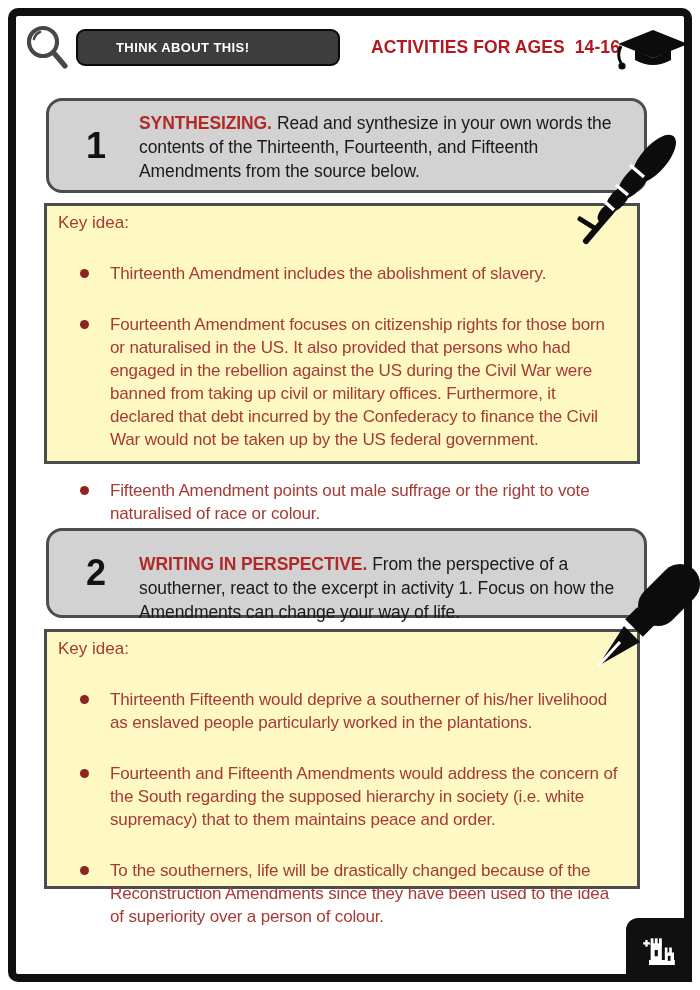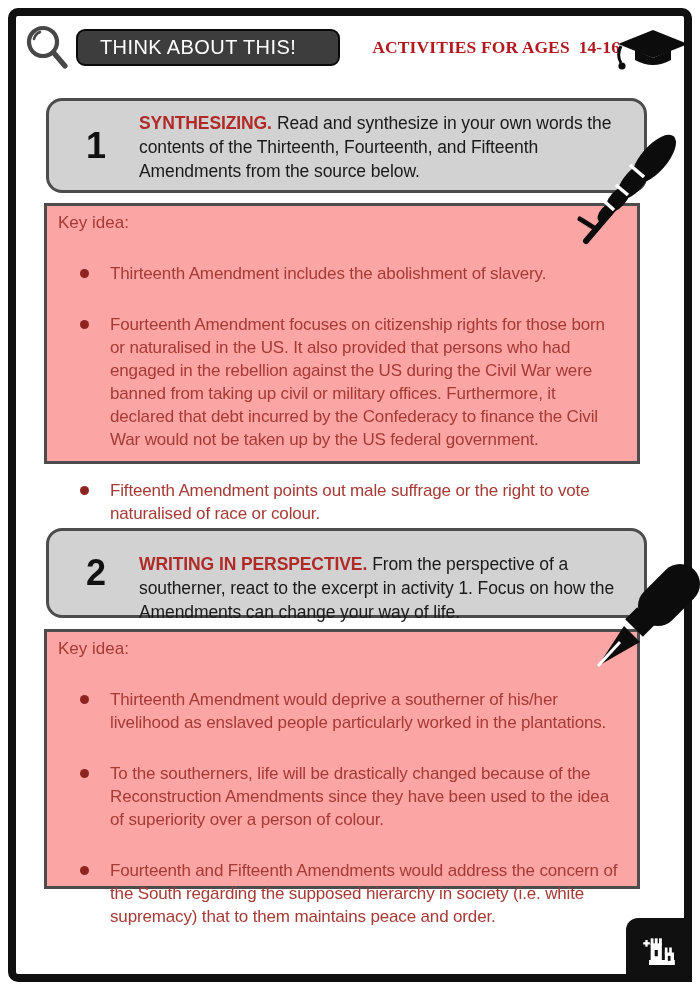--- a/index.html
+++ b/index.html
@@ -32,7 +32,7 @@
     background:var(--dark-box);border:2px solid #0a0a0a;border-radius:9px;
     display:flex;align-items:center;padding-left:22px;z-index:3;
   }
-  .think-box span{color:#ffffff;font-weight:normal;font-size:20px;letter-spacing:.4px;}
+  .think-box span{color:#ffffff;font-weight:bold;font-size:13px;letter-spacing:.4px;margin-left:16px;}
 
   .ages-label{
     position:absolute;left:330px;top:37px;width:290px;text-align:right;

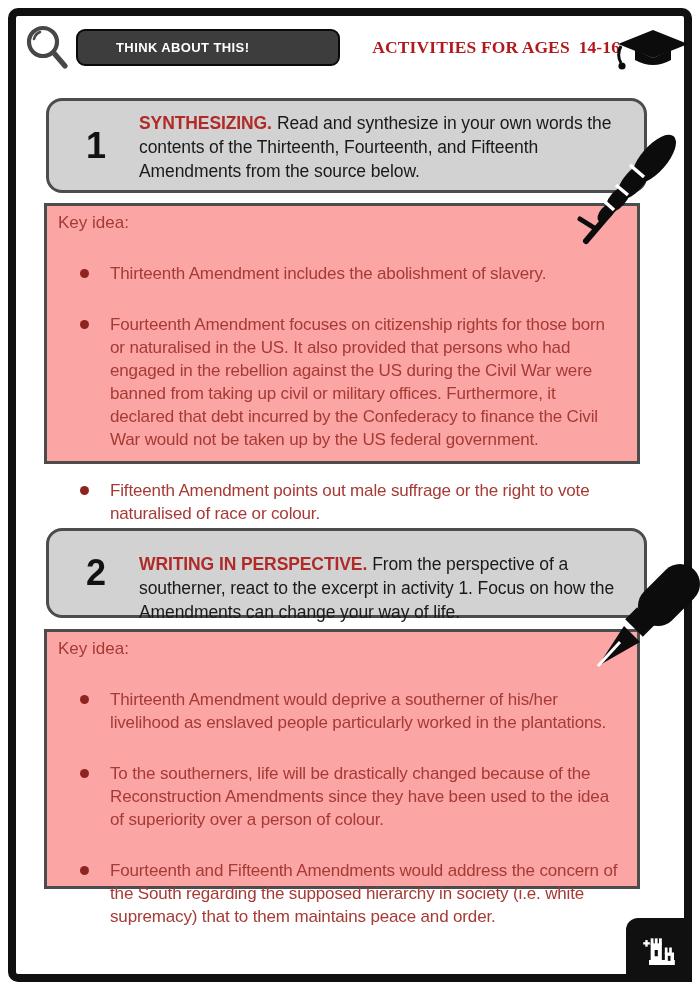--- a/index.html
+++ b/index.html
@@ -37,7 +37,7 @@
   .ages-label{
     position:absolute;left:330px;top:37px;width:290px;text-align:right;
     color:var(--red-header);font-weight:bold;font-size:17.5px;letter-spacing:.1px;
-    white-space:pre;z-index:3;font-family:Liberation Serif, serif;
+    white-space:pre;z-index:3;
   }
 
   .activity{

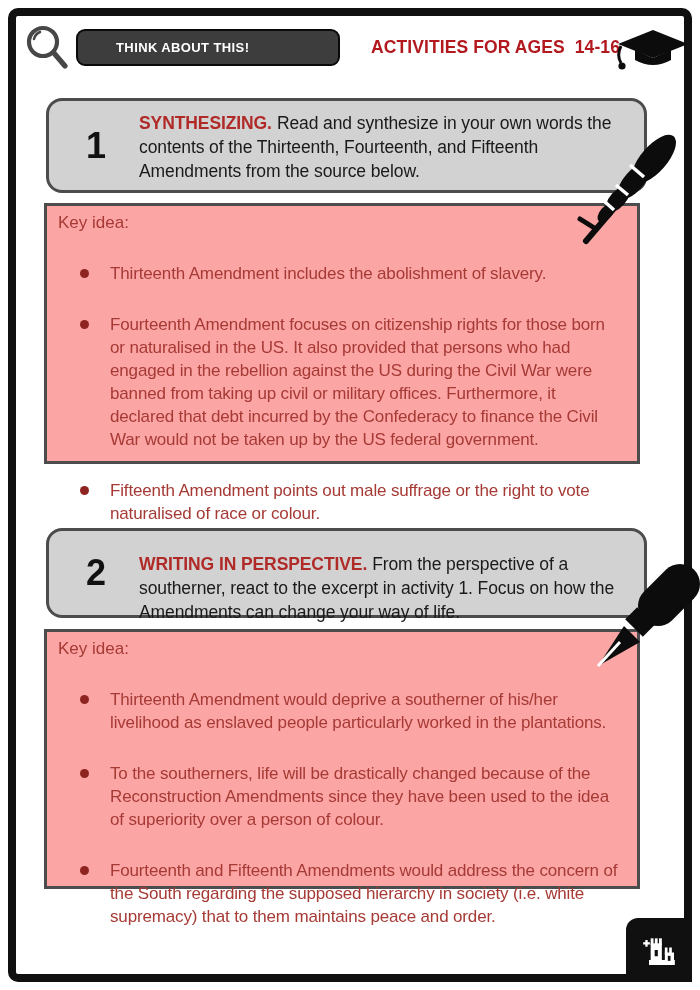--- a/index.html
+++ b/index.html
@@ -62,7 +62,7 @@
 
   .keyidea{
     position:absolute;left:44px;width:596px;
-    background:#fca5a5;border:3px solid var(--keyidea-border);z-index:2;
+    background:#fef9c3;border:3px solid var(--keyidea-border);z-index:2;
     padding:5px 14px 15px 11px;
   }
   #ki1{top:203px;height:261px;}

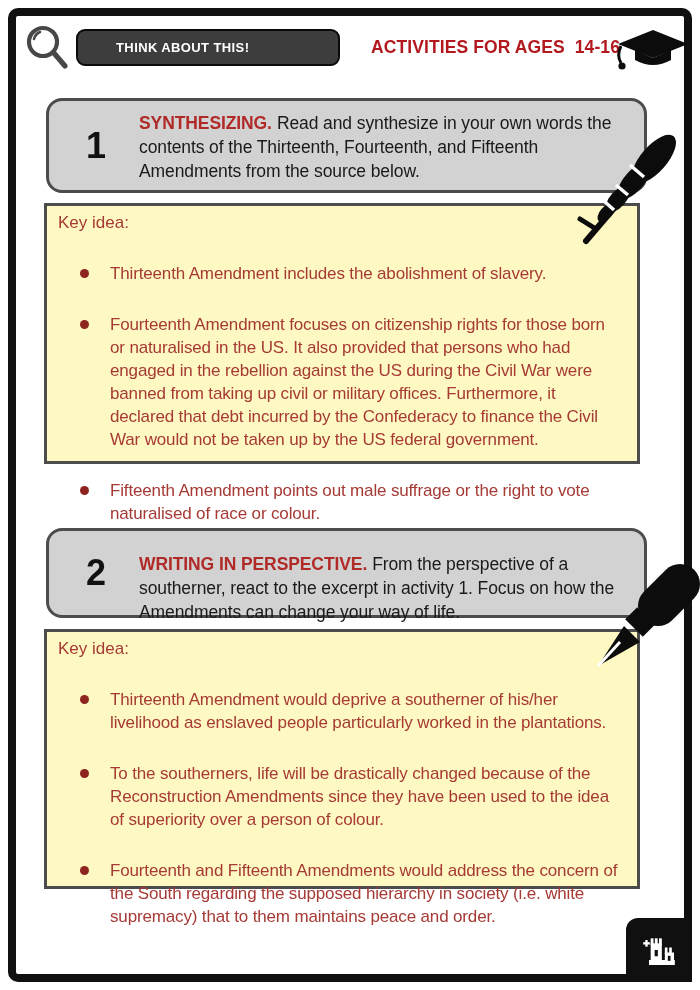--- a/index.html
+++ b/index.html
@@ -154,7 +154,7 @@
   <section class="keyidea" id="ki2">
     <div class="ki-label">Key idea:</div>
     <ul>
-        <li>Thirteenth Amendment would deprive a southerner of his/her livelihood as enslaved people particularly worked in the plantations.</li>
+        <li>Thirteenth Fifteenth would deprive a southerner of his/her livelihood as enslaved people particularly worked in the plantations.</li>
         <li>To the southerners, life will be drastically changed because of the Reconstruction Amendments since they have been used to the idea of superiority over a person of colour.</li>
         <li>Fourteenth and Fifteenth Amendments would address the concern of the South regarding the supposed hierarchy in society (i.e. white supremacy) that to them maintains peace and order.</li>
       </ul>

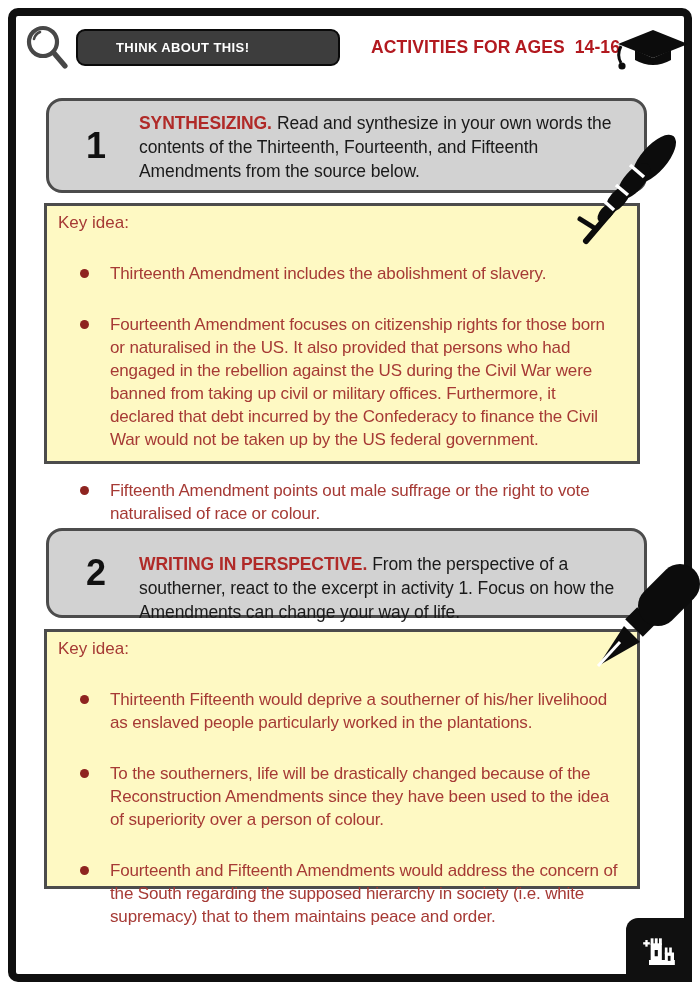--- a/index.html
+++ b/index.html
@@ -155,8 +155,8 @@
     <div class="ki-label">Key idea:</div>
     <ul>
         <li>Thirteenth Fifteenth would deprive a southerner of his/her livelihood as enslaved people particularly worked in the plantations.</li>
+        <li>Fourteenth and Fifteenth Amendments would address the concern of the South regarding the supposed hierarchy in society (i.e. white supremacy) that to them maintains peace and order.</li>
         <li>To the southerners, life will be drastically changed because of the Reconstruction Amendments since they have been used to the idea of superiority over a person of colour.</li>
-        <li>Fourteenth and Fifteenth Amendments would address the concern of the South regarding the supposed hierarchy in society (i.e. white supremacy) that to them maintains peace and order.</li>
       </ul>
   </section>
 

